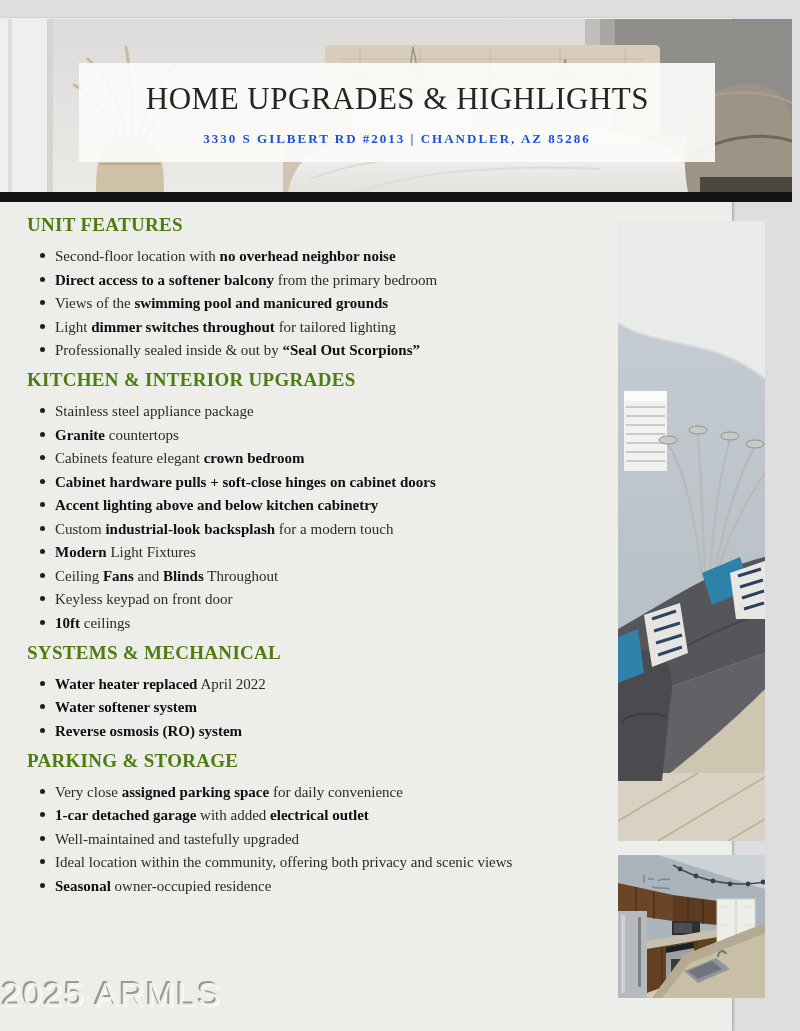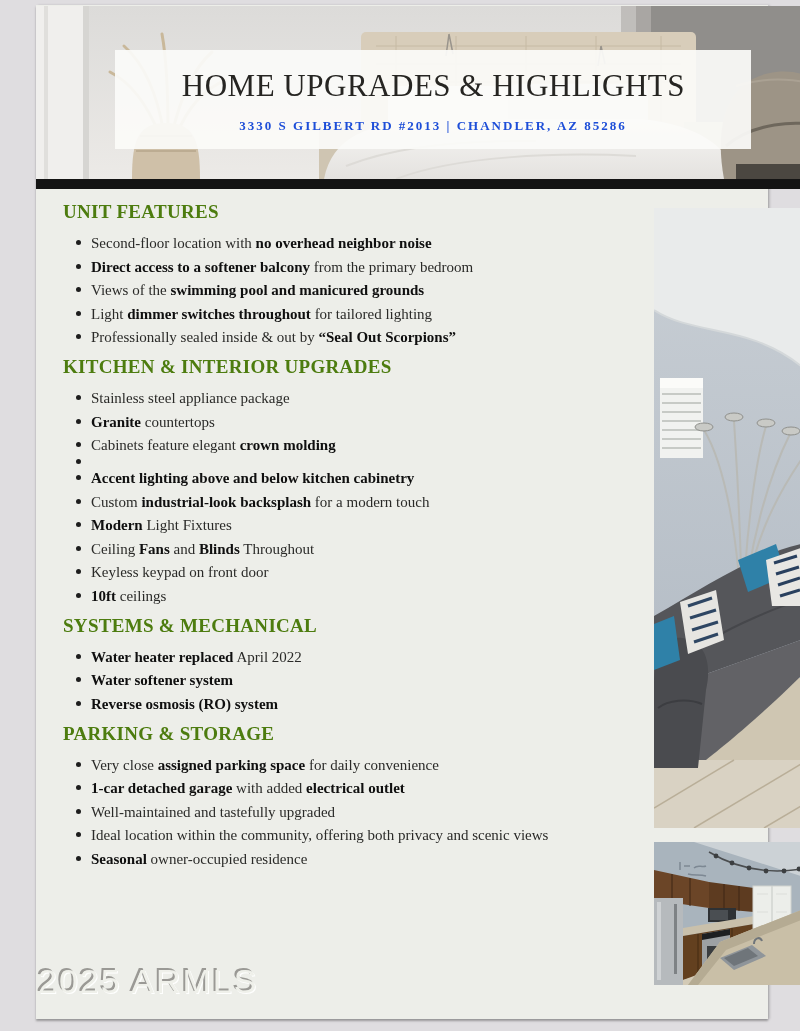--- a/index.html
+++ b/index.html
@@ -9,10 +9,9 @@
     font-family:"Liberation Serif","DejaVu Serif",serif;
   }
   .page{
-    position:absolute;left:0;top:5px;width:732px;height:1014px;
+    position:absolute;left:0;top:18px;width:732px;height:1014px;
     background:#edeee9;
     box-shadow:0 2px 2px rgba(90,90,90,.5),2px 0 2px rgba(140,140,140,.35);
-    margin-left:36px;
   }
   
   .header{position:absolute;left:0;top:1px;width:792px;height:173px;overflow:hidden;}

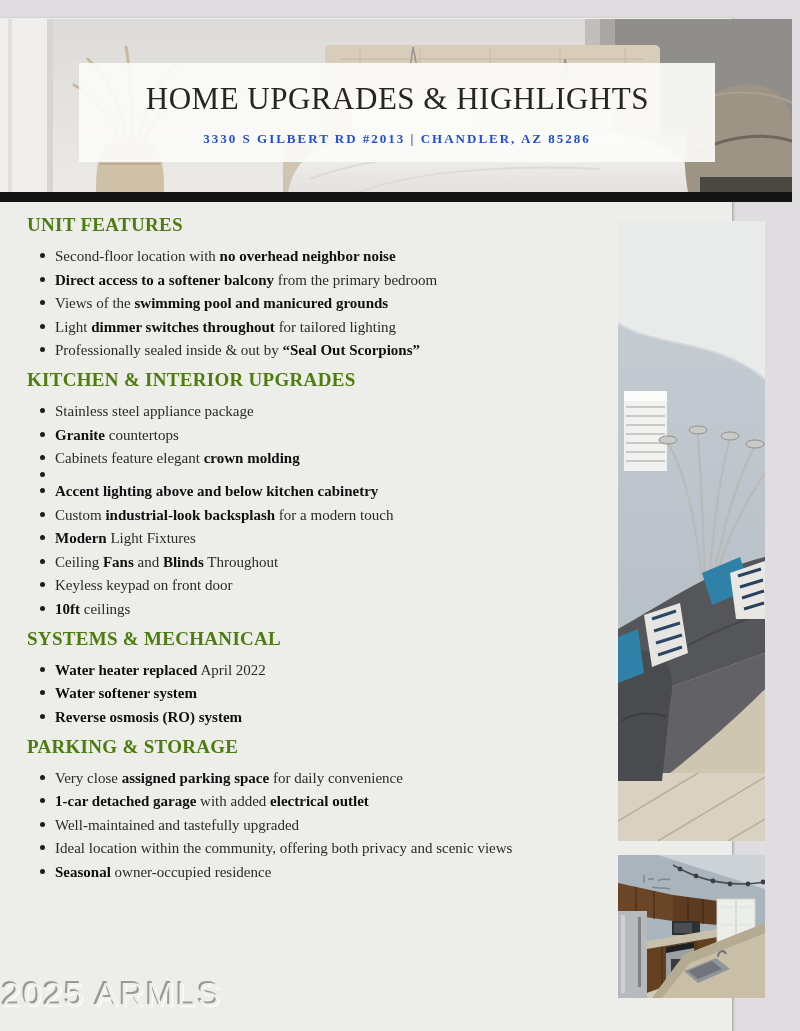--- a/index.html
+++ b/index.html
@@ -175,7 +175,7 @@
             </li>
             <li>
               <span class="dot"></span>
-              <span>Cabinets feature elegant <b>crown molding</b></span>
+              <span>Cabinets feature elegant <b>crown bedroom</b></span>
             </li>
             <li>
               <span class="dot"></span>

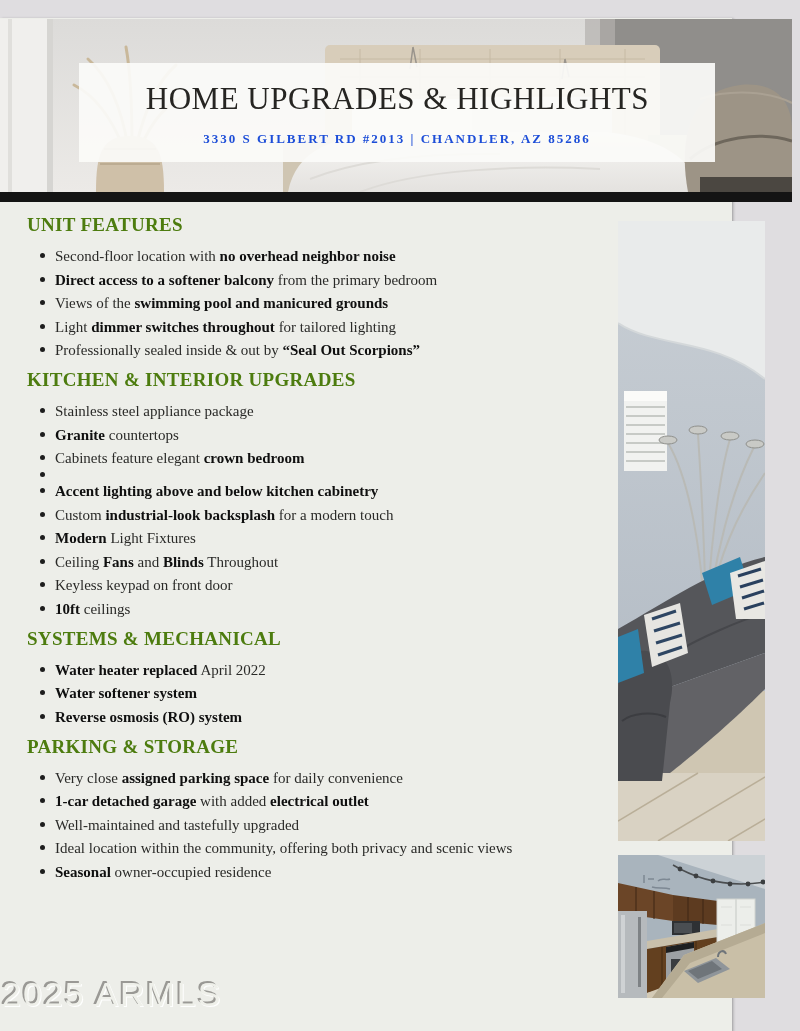--- a/index.html
+++ b/index.html
@@ -179,6 +179,7 @@
             </li>
             <li>
               <span class="dot"></span>
+              <span><b>Cabinet hardware pulls + soft-close hinges on cabinet doors</b></span>
             </li>
             <li>
               <span class="dot"></span>

